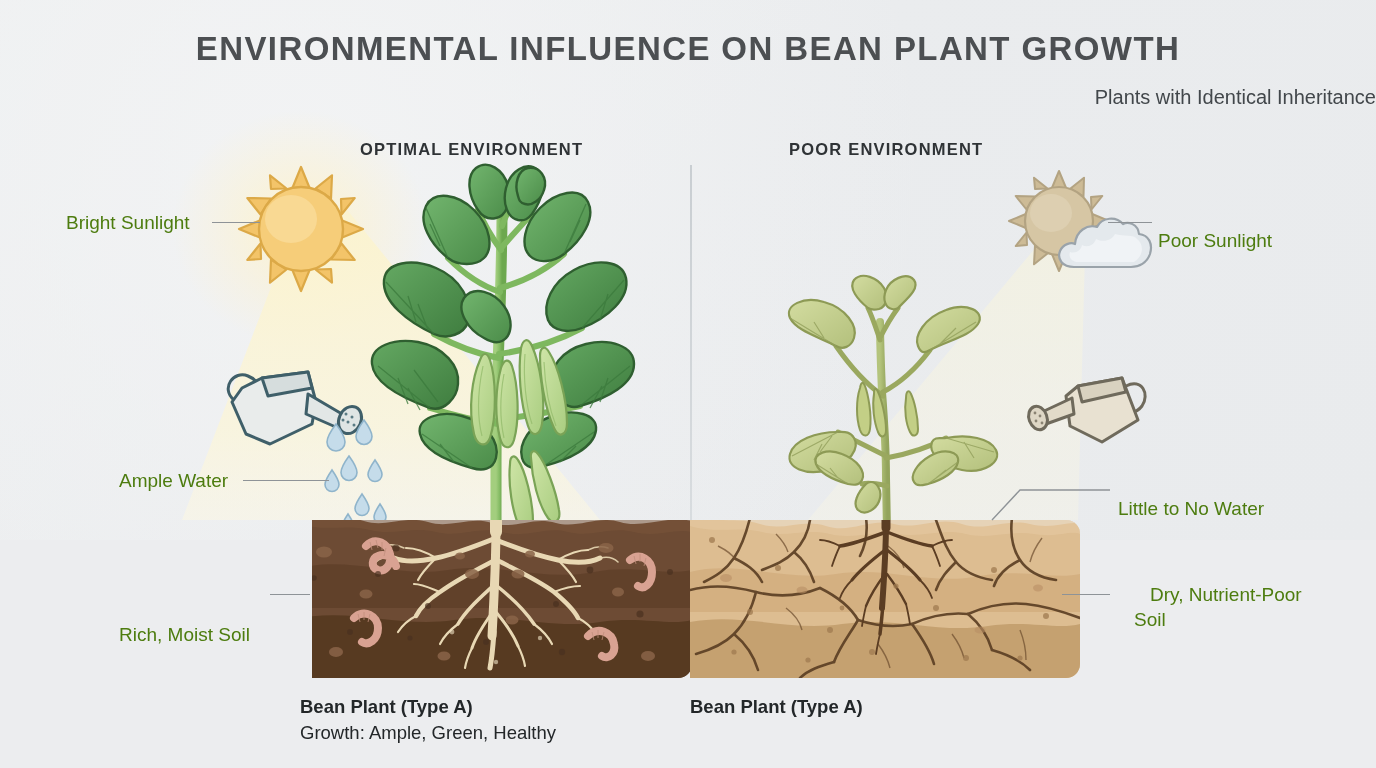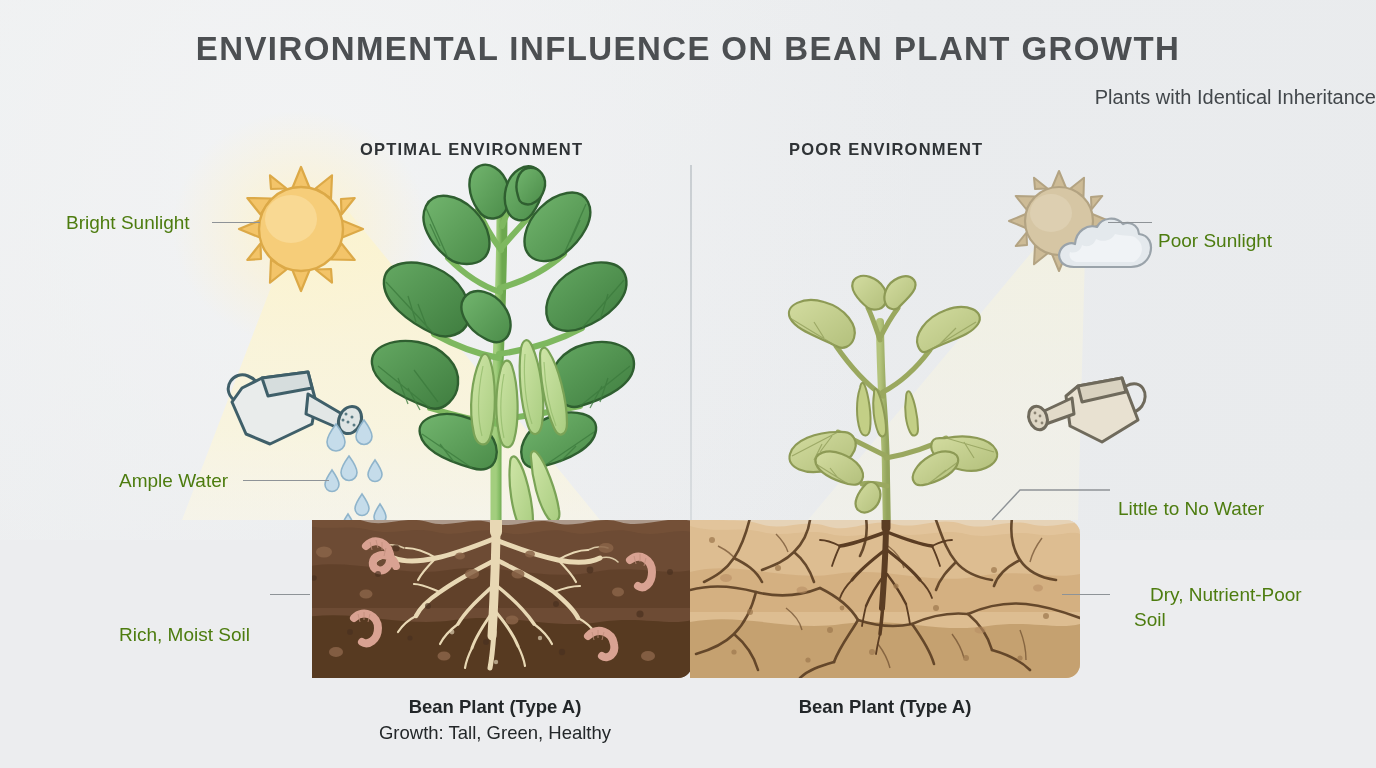--- a/index.html
+++ b/index.html
@@ -36,7 +36,7 @@
     position:absolute;font-size:19px;color:#4d7c0f;line-height:25px;white-space:nowrap;
   }
   .caption{
-    position:absolute;text-align:center;font-size:18.5px;color:#232729;line-height:26px;
+    position:absolute;text-align:left;font-size:18.5px;color:#232729;line-height:26px;
     white-space:nowrap;
   }
   .caption b{font-weight:bold;}

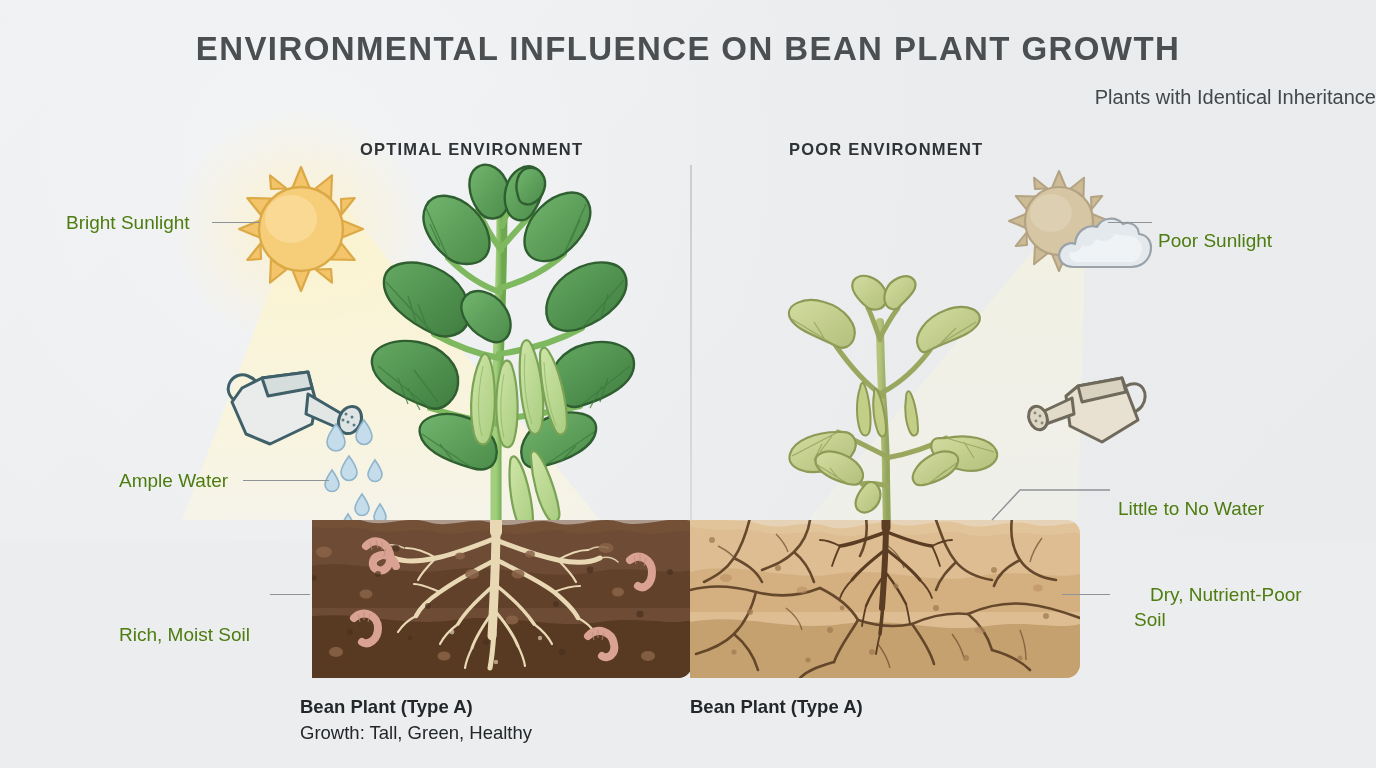--- a/index.html
+++ b/index.html
@@ -522,7 +522,7 @@
 
   <div class="caption" style="left:300px;top:694px;width:390px;">
     <b>Bean Plant (Type A)</b><br>
-    <span>Growth: Tall, Green, Healthy</span>
+    <span>Growth: Ample, Green, Healthy</span>
   </div>
   <div class="caption" style="left:690px;top:694px;width:390px;">
     <b>Bean Plant (Type A)</b><br>

